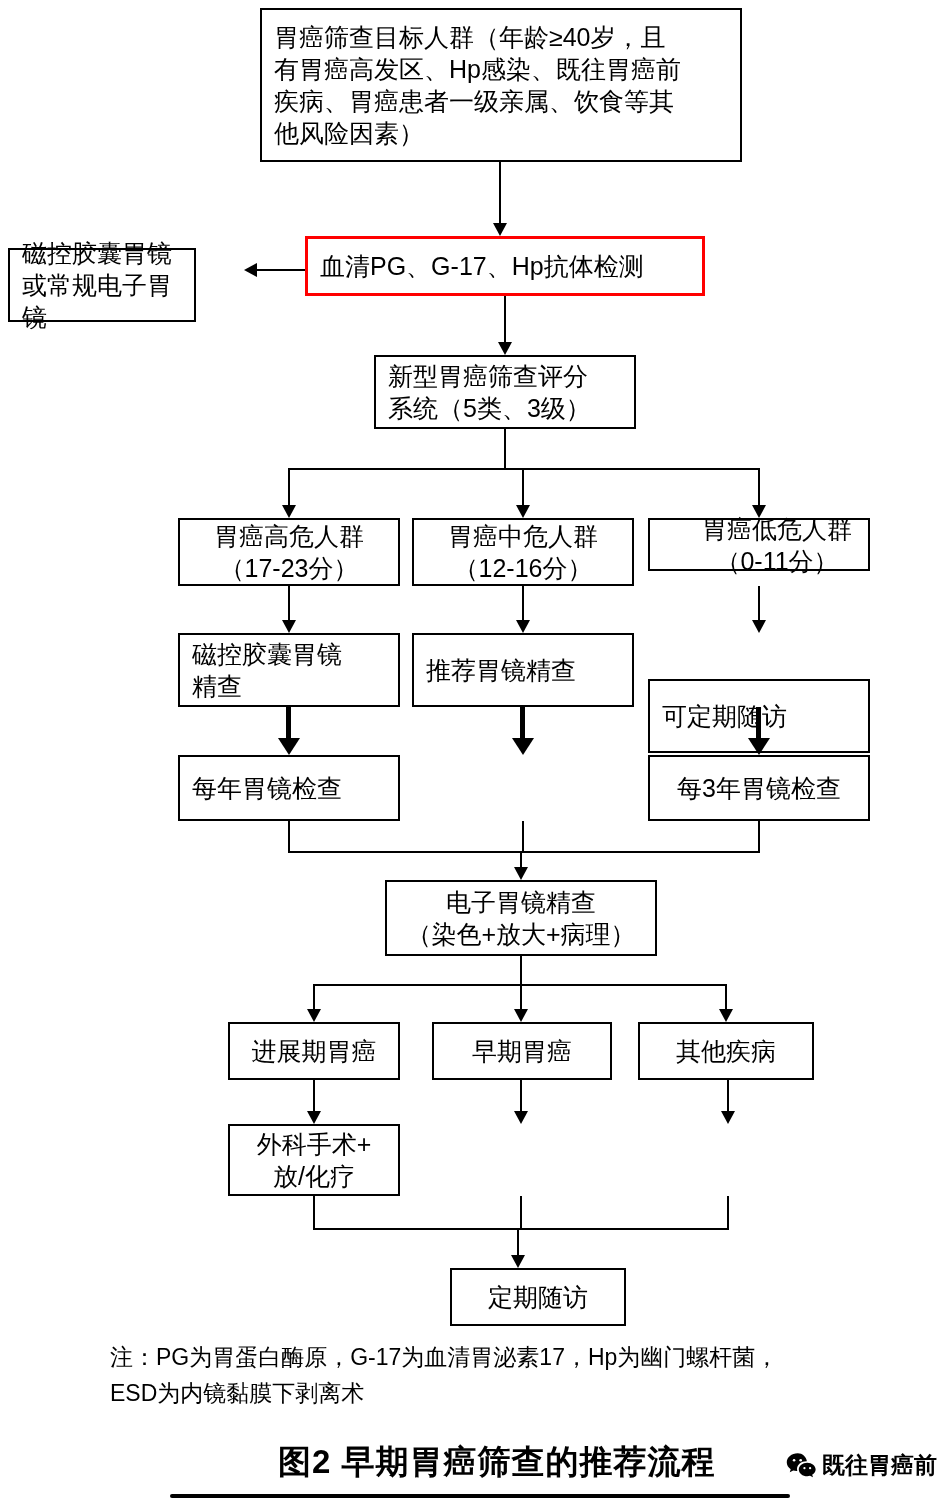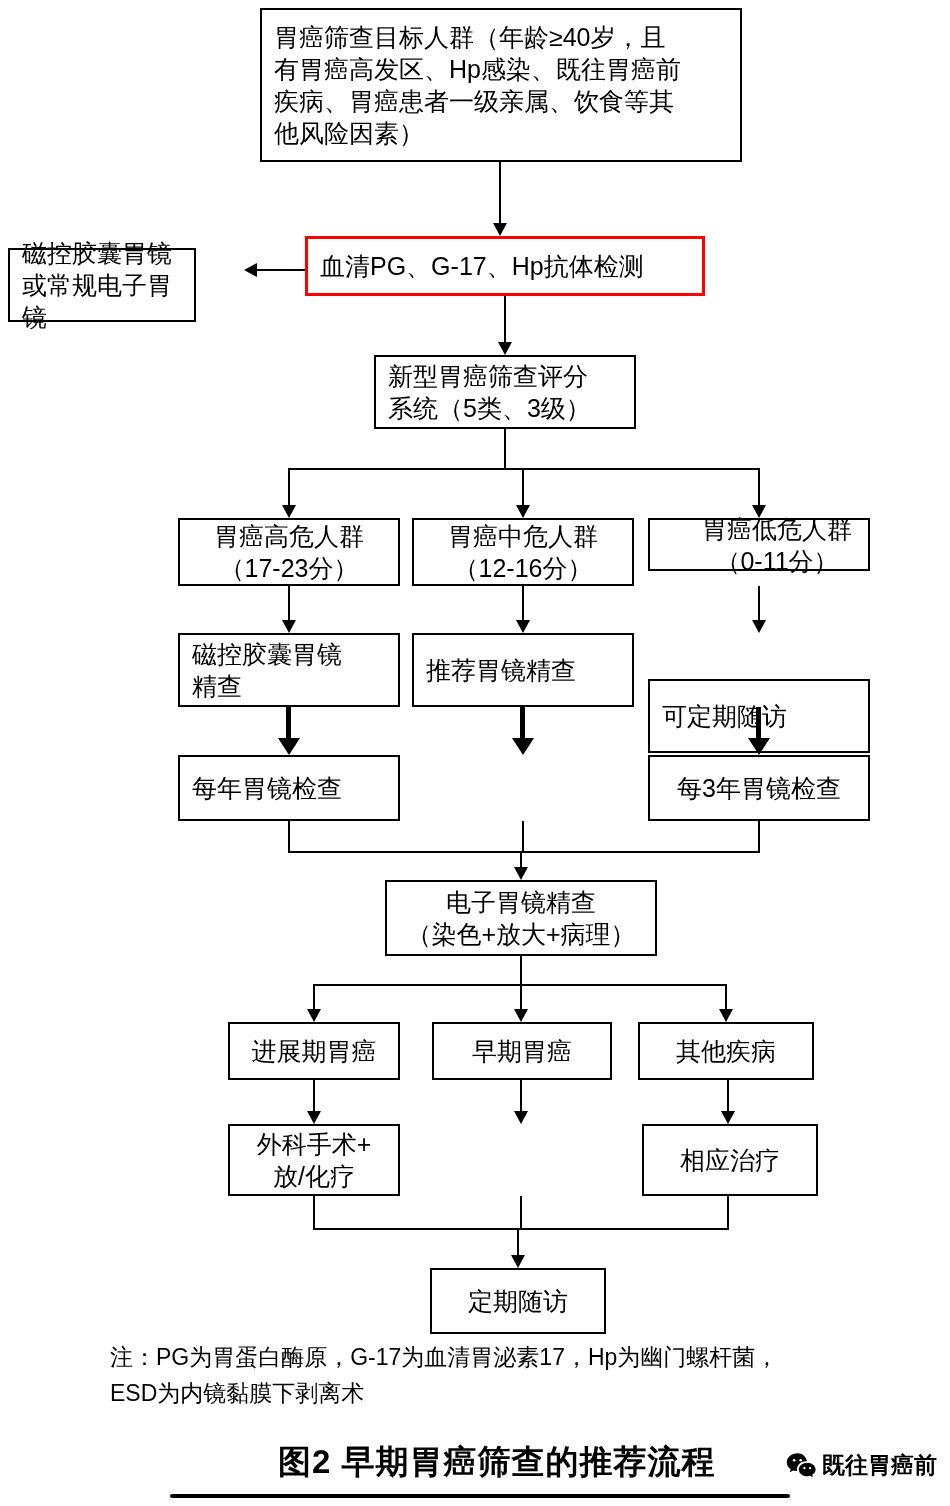--- a/index.html
+++ b/index.html
@@ -125,7 +125,6 @@
 放/化疗</div>
 
 
-  <div class="box center" style="left:642px; top:1124px; width:176px; height:72px;">相应治疗</div>
 
   <div class="box center" style="left:430px; top:1268px; width:176px; height:66px;">定期随访</div>
 

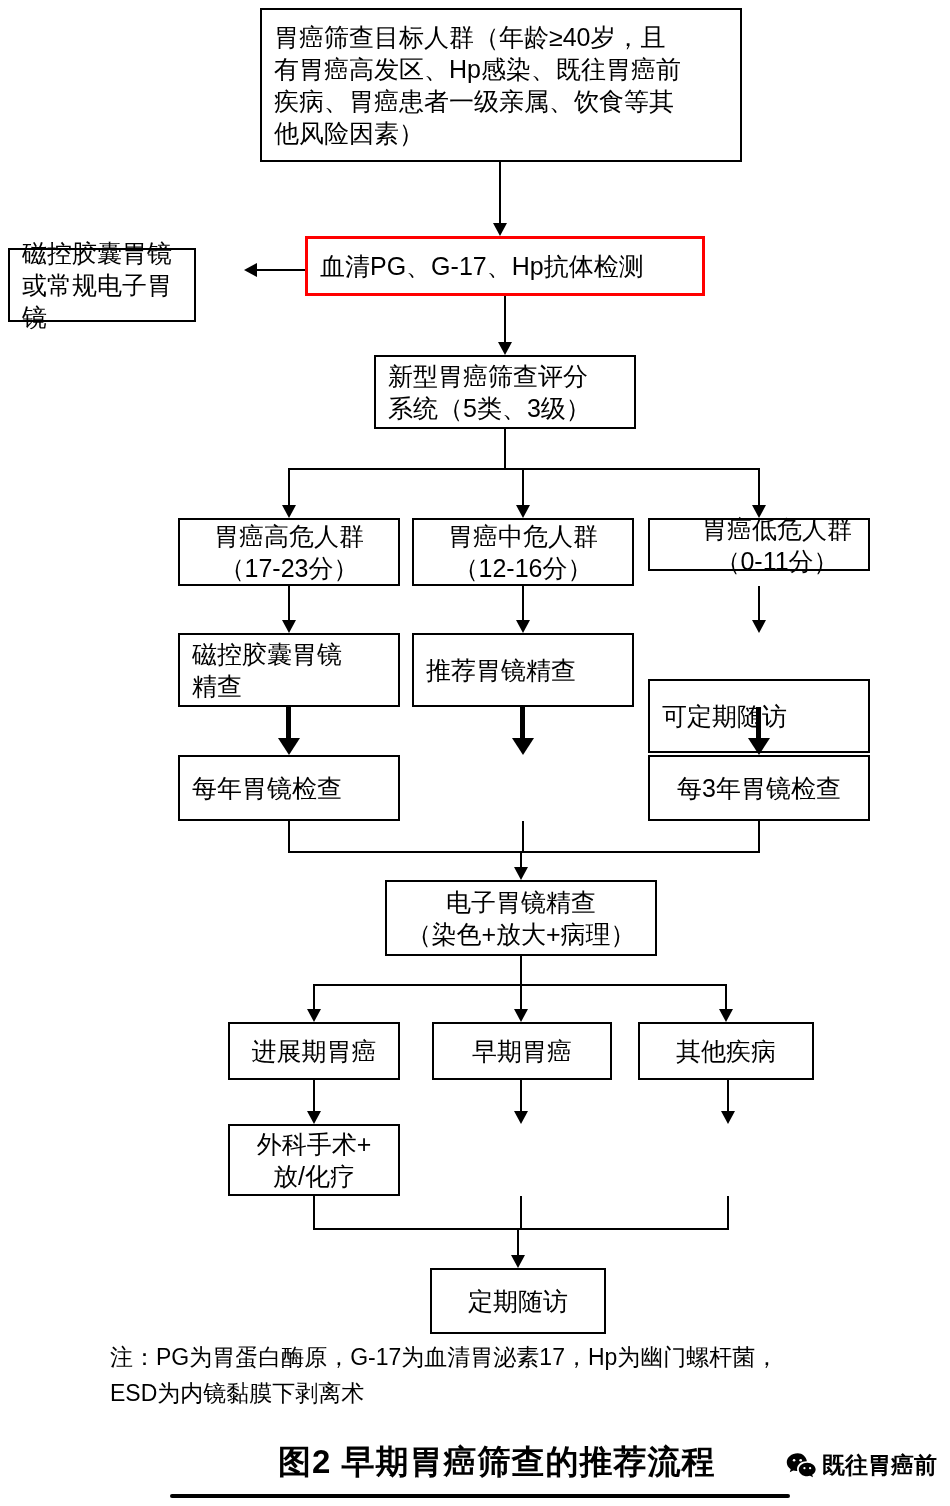--- a/index.html
+++ b/index.html
@@ -126,7 +126,7 @@
 
 
 
-  <div class="box center" style="left:430px; top:1268px; width:176px; height:66px;">定期随访</div>
+  <div class="box center" style="left:450px; top:1268px; width:176px; height:58px;">定期随访</div>
 
   <div class="vline" style="left:499px; top:162px; height:64px;"></div>
   <div class="arr-d" style="left:493px; top:223px;"></div>

